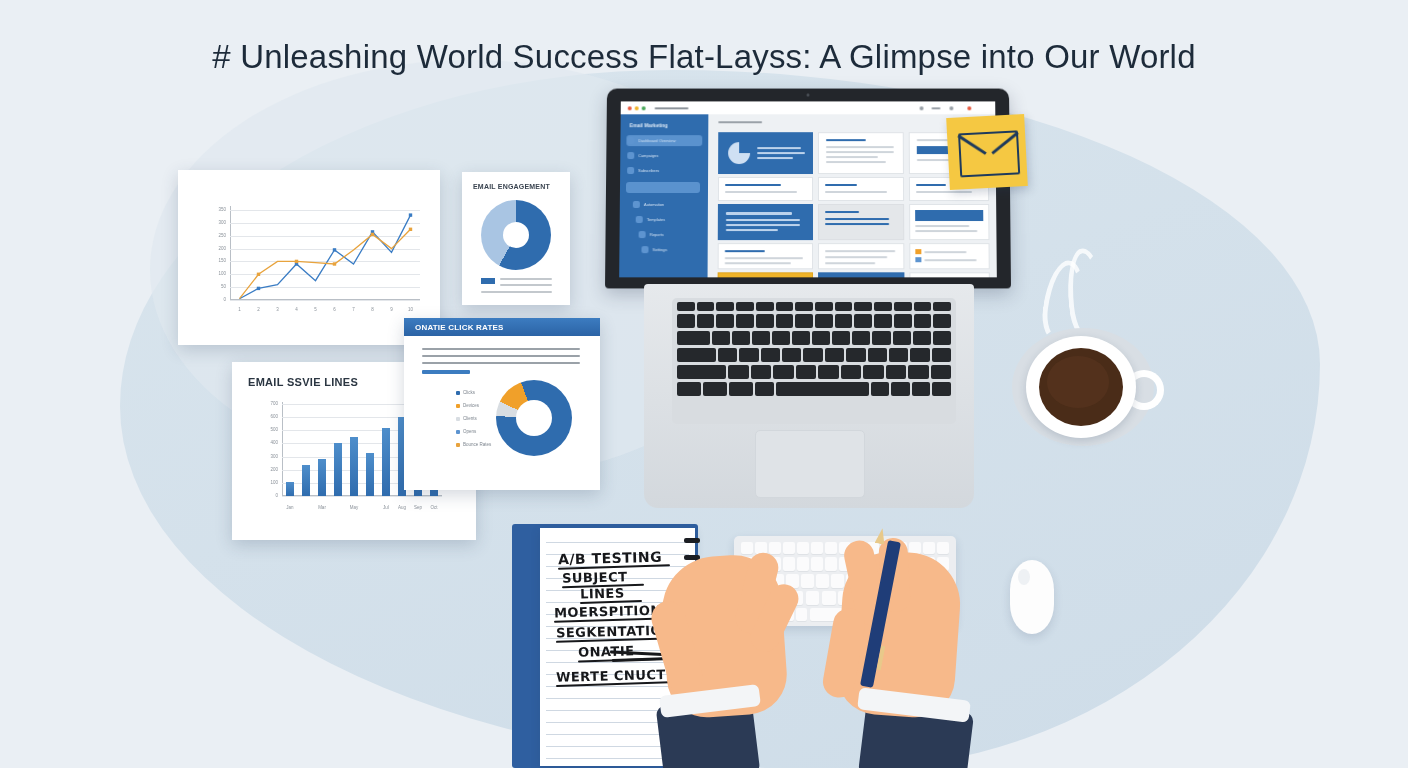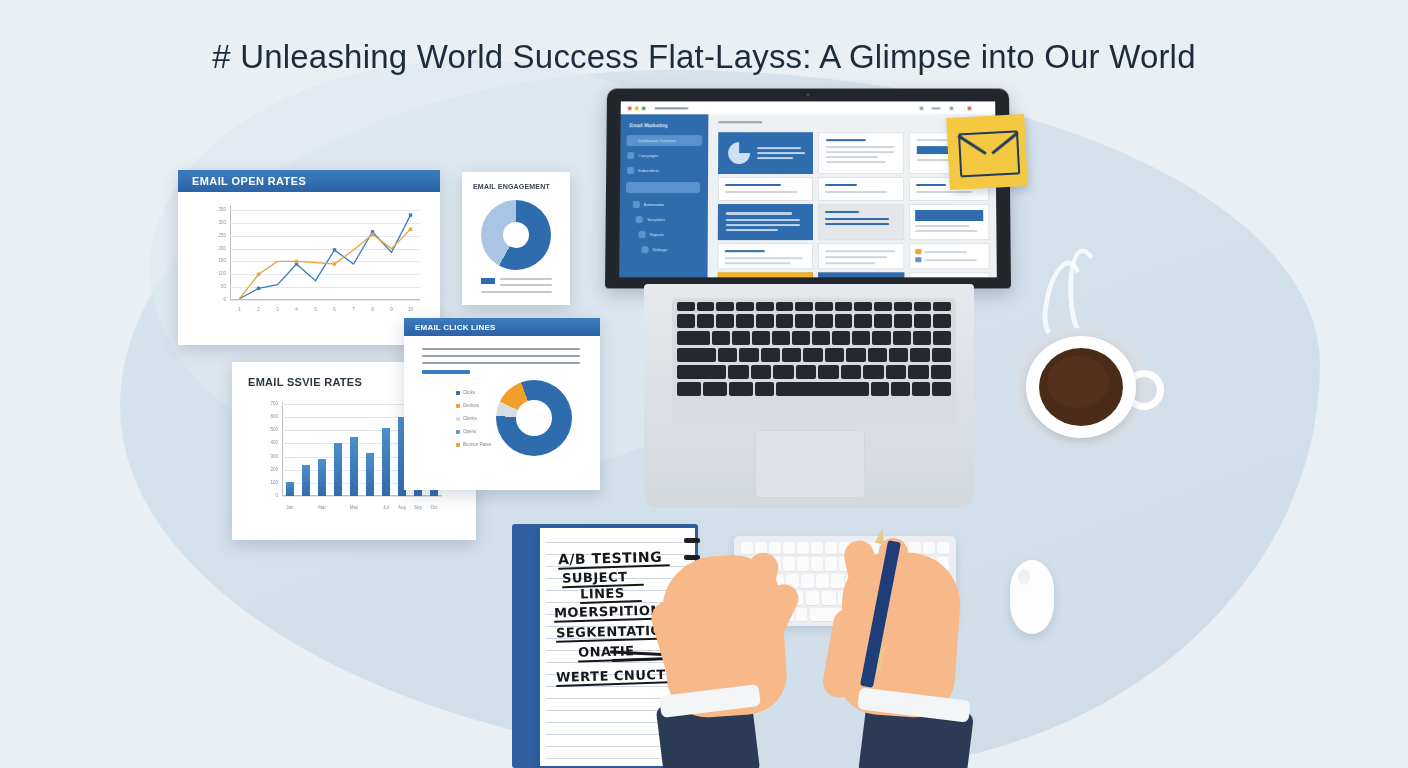--- a/index.html
+++ b/index.html
@@ -172,7 +172,6 @@
   <div class="page-title"># Unleashing World Success Flat-Layss: A Glimpse into Our World</div>
 
   <div class="card" id="card-open">
-    <div class="card-hd">EMAIL OPEN RATES</div>
     <div class="linechart" id="lc1">
       <div class="axis-v"></div>
       <div class="axis-h"></div>

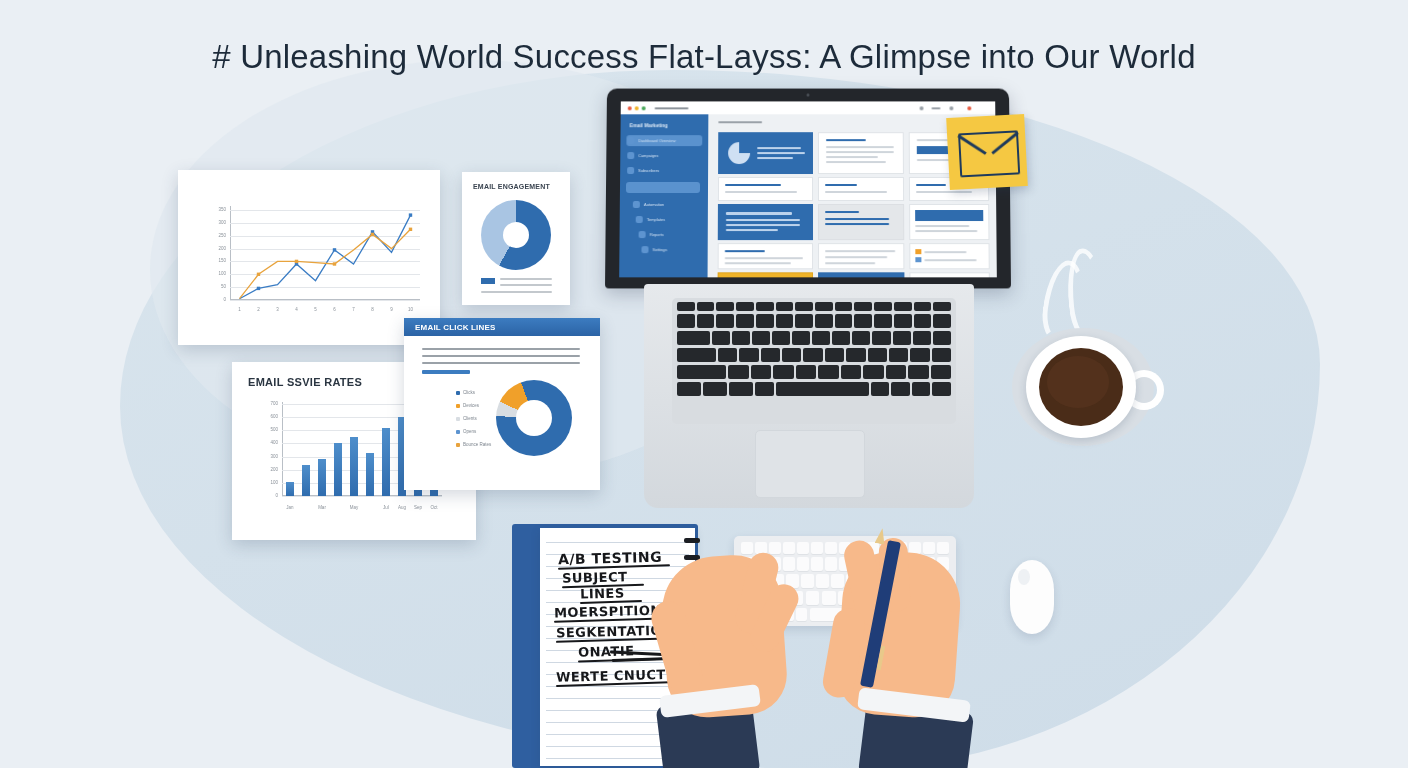--- a/index.html
+++ b/index.html
@@ -294,7 +294,7 @@
   </div>
 
   <div class="card" id="card-click">
-    <div class="card-hd">EMAIL CLICK LINES</div>
+    <div class="card-hd">ONATIE CLICK RATES</div>
     <div>
       <div class="txtline dark" style="left:18px;top:30px;width:158px;"></div>
       <div class="txtline dark" style="left:18px;top:37px;width:158px;"></div>

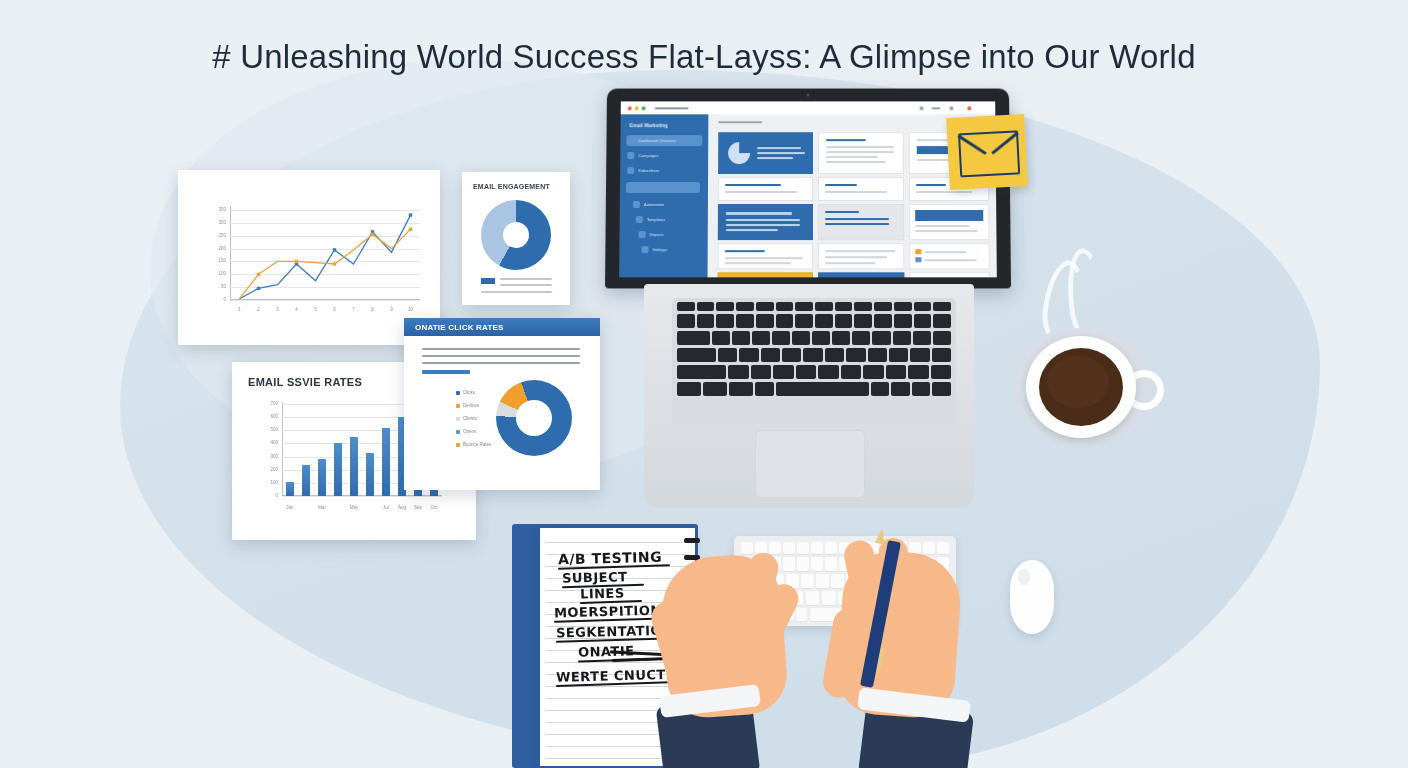--- a/index.html
+++ b/index.html
@@ -231,7 +231,7 @@
   </div>
 
   <div class="card" id="card-bars">
-    <div class="mini-title">EMAIL SSVIE RATES</div>
+    <div class="mini-title">EMAIL SSVIE LINES</div>
     <div id="bc1" style="position:absolute;left:28px;top:40px;width:182px;height:110px;">
       <div class="axis-v" style="left:22px;bottom:16px;top:0;"></div>
       <div class="axis-h" style="left:22px;right:0;bottom:16px;"></div>

